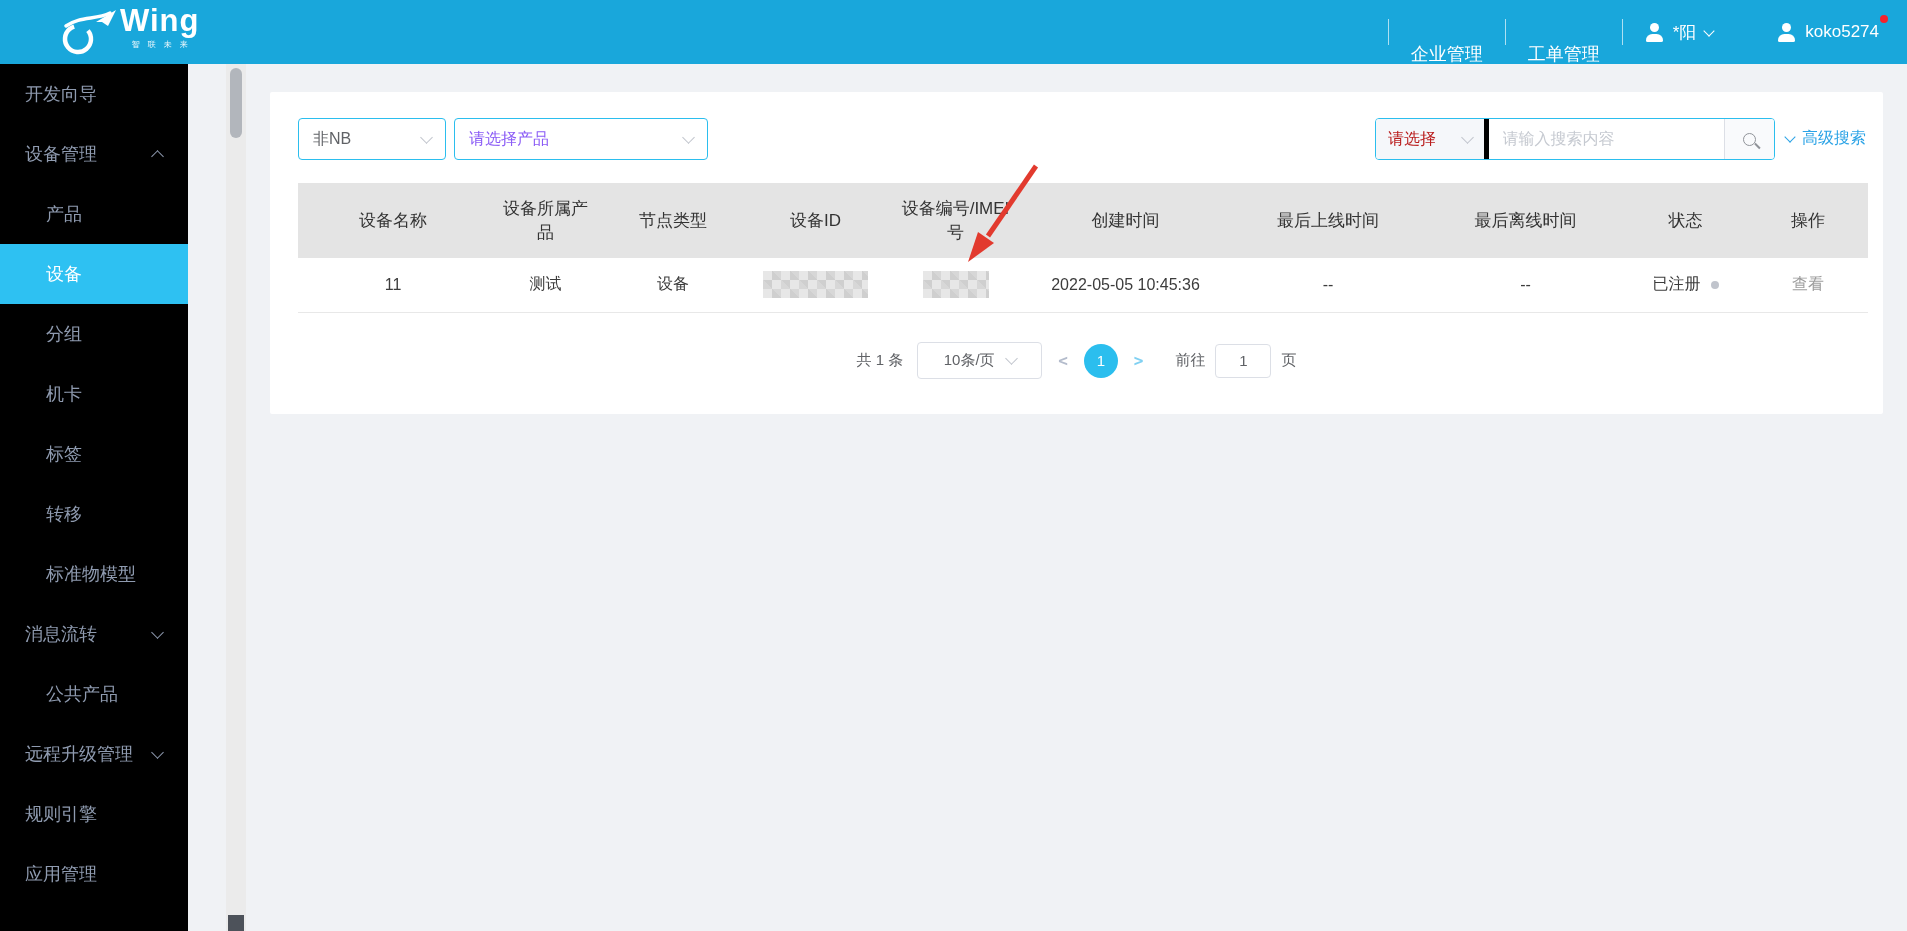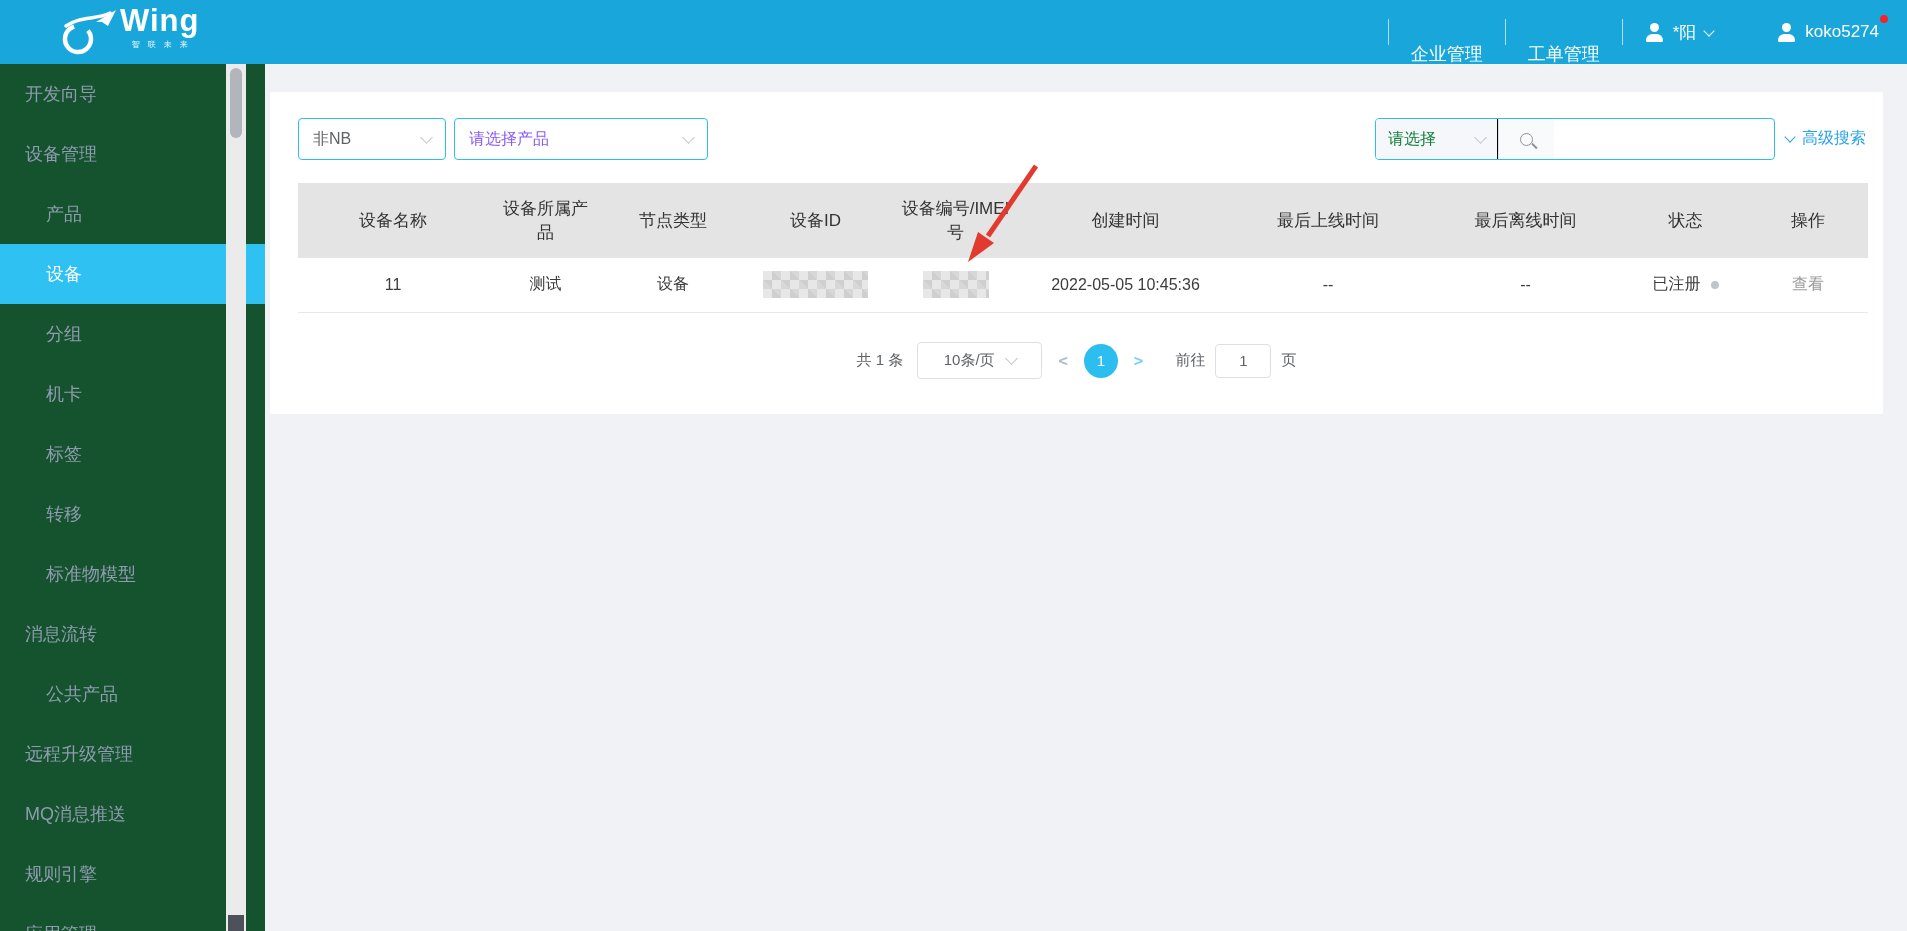--- a/index.html
+++ b/index.html
@@ -25,7 +25,7 @@
   .red-dot { position:absolute; top:-7px; right:-9px; width:8px; height:8px; border-radius:50%; background:#f5222d; }
 
   
-  .sidebar { position:absolute; left:0; top:64px; width:265px; height:867px; background:#14532d; overflow:hidden; z-index:5; }
+  .sidebar { position:absolute; left:0; top:64px; width:188px; height:867px; background:#000000; overflow:hidden; z-index:5; }
   .side-item { height:60px; display:flex; align-items:center; color:#8f9bb0; font-size:18px; cursor:pointer; position:relative; }
   .side-item.top { padding-left:25px; }
   .side-item.sub { padding-left:46px; }

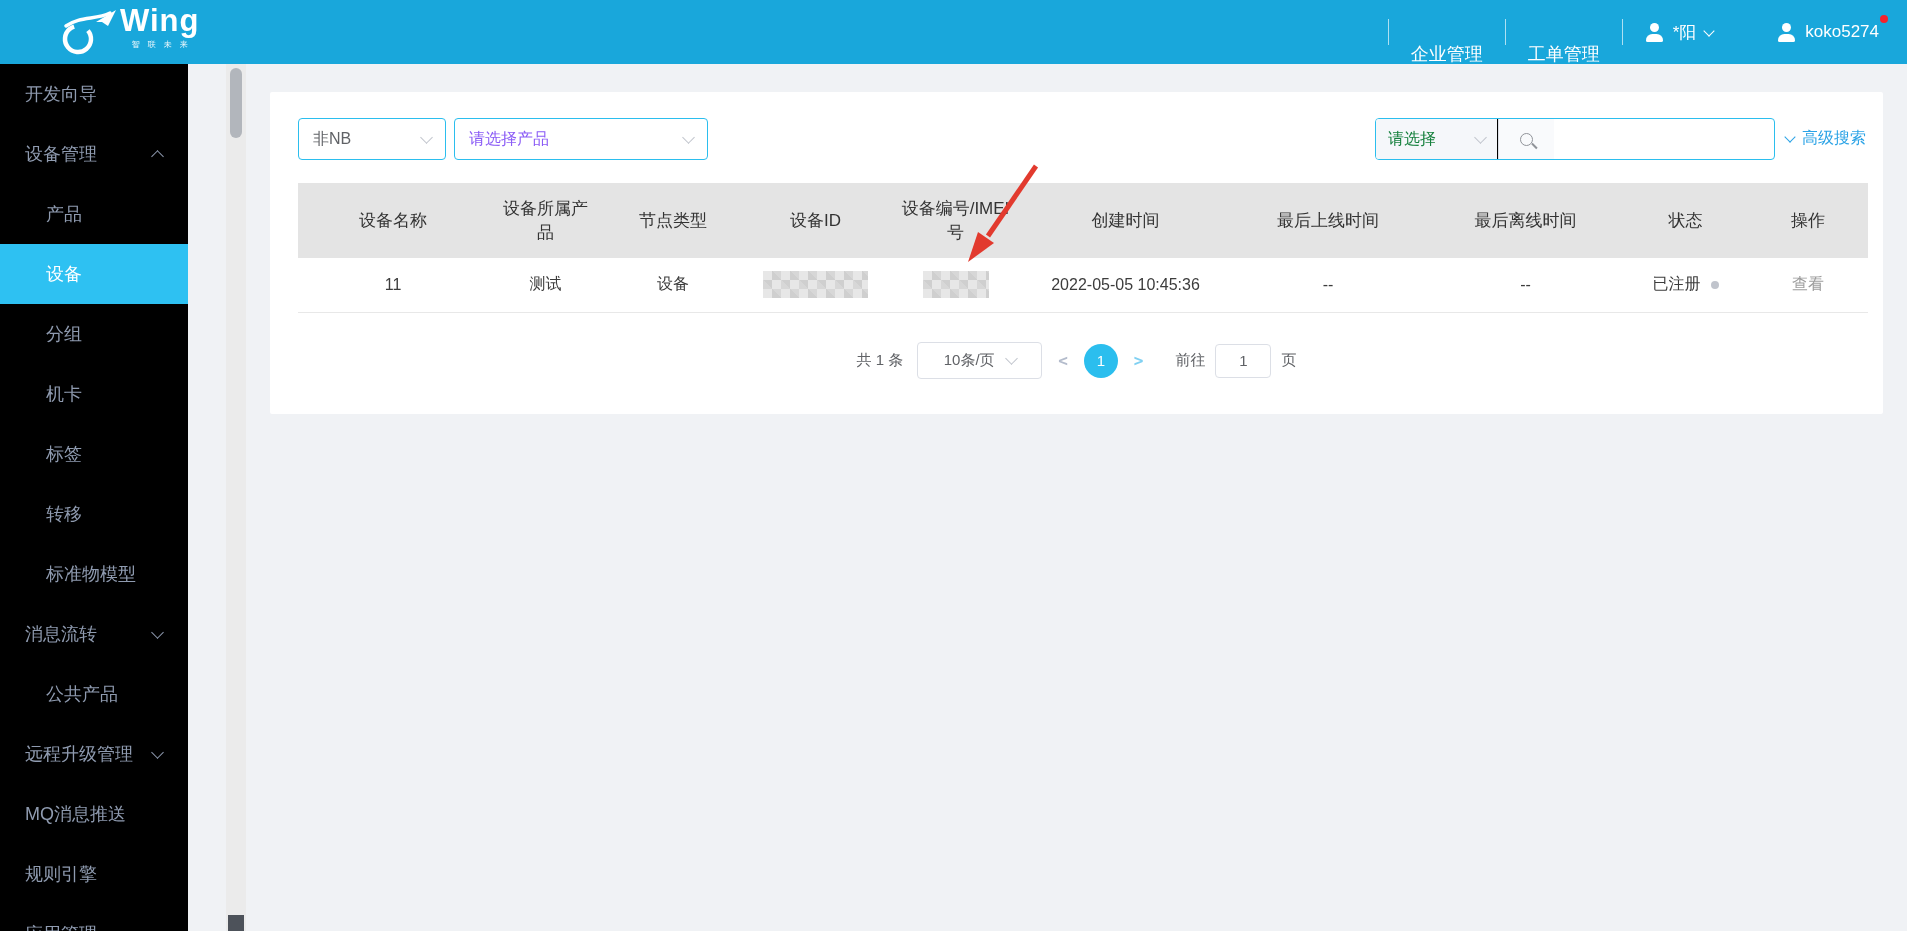--- a/index.html
+++ b/index.html
@@ -50,7 +50,7 @@
   #sel-product { left:184px; top:26px; width:254px; }
 
   .search-group { position:absolute; left:1105px; top:26px; width:400px; height:42px; border:1px solid #2bbeee; border-radius:4px; display:flex; align-items:stretch; background:#fff; overflow:hidden; }
-  .sg-prepend { width:122px; background:#f5f7fa; border-right:1px solid #000000; display:flex; align-items:center; padding:0 12px; font-size:16px; color:#15803d; cursor:pointer; }
+  .sg-prepend { width:122px; background:#f5f7fa; border-right:5px solid #000000; display:flex; align-items:center; padding:0 12px; font-size:16px; color:#b91c1c; cursor:pointer; }
   .sg-input { flex:1; border:none; outline:none; padding:0 14px; font-size:16px; color:#606266; }
   .sg-input::placeholder { color:#c6cad1; }
   .sg-append { width:56px; background:#f9fafc; border-left:1px solid #dcdfe6; display:flex; align-items:center; justify-content:center; cursor:pointer; }

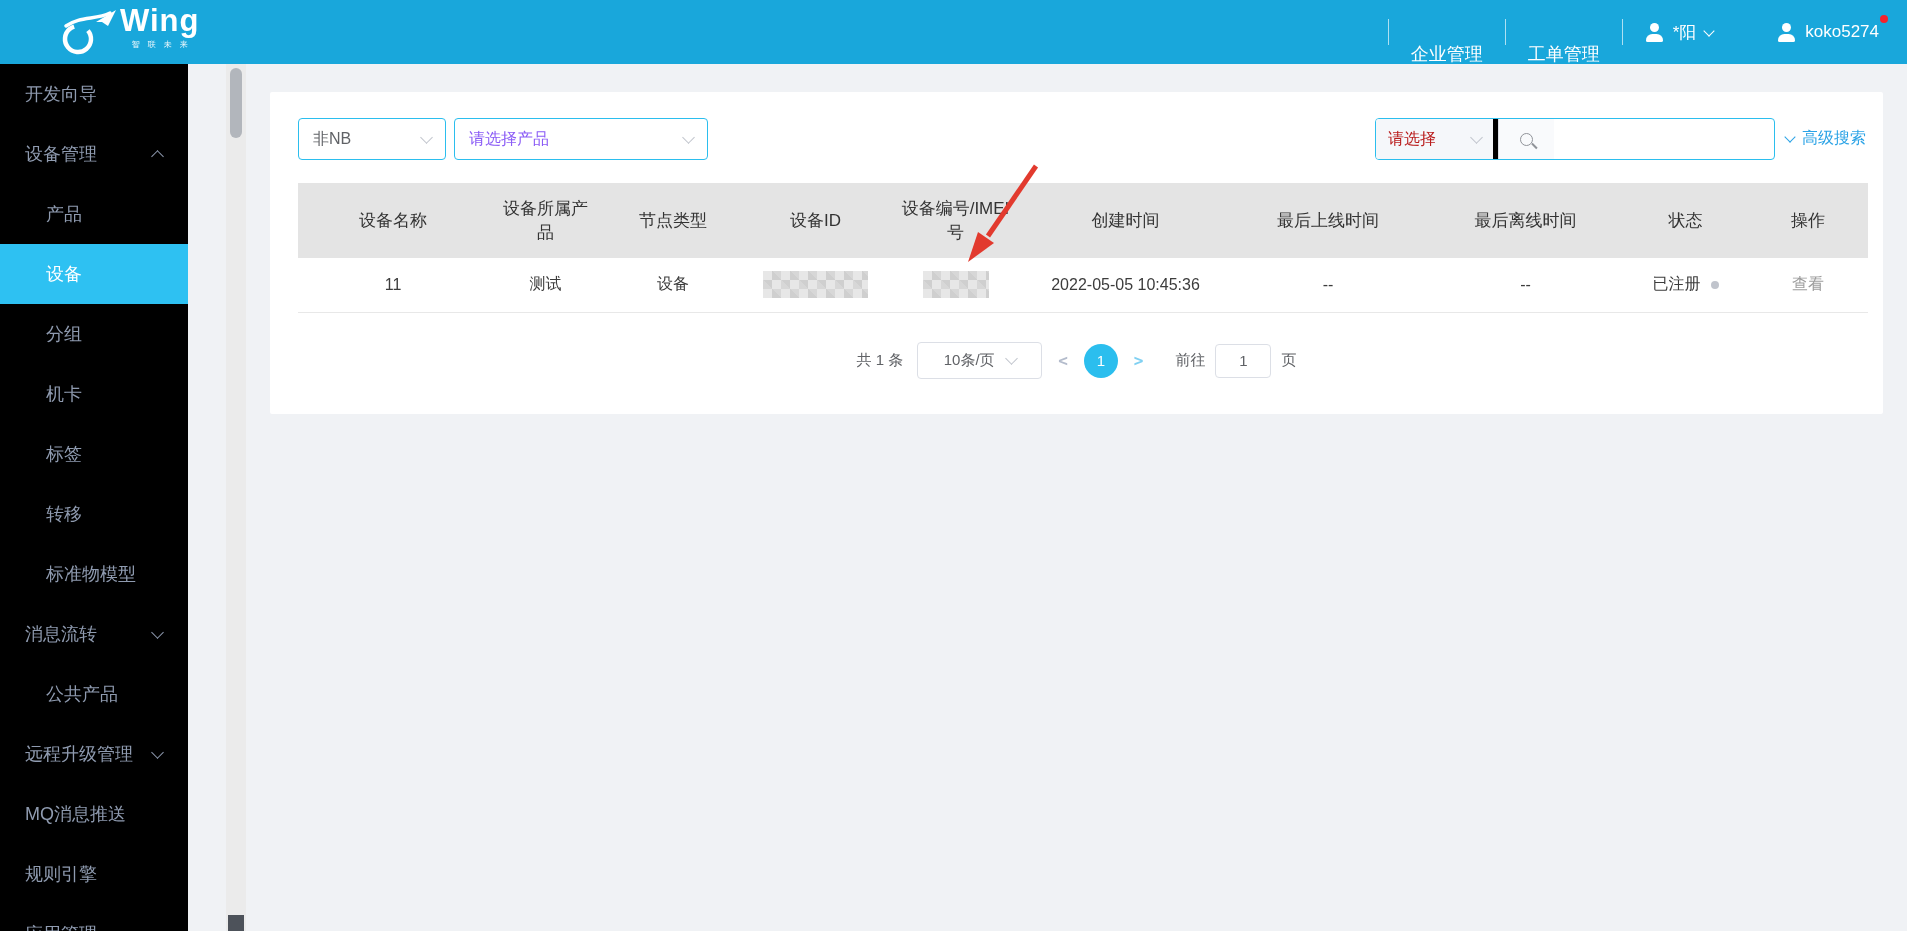--- a/index.html
+++ b/index.html
@@ -199,6 +199,7 @@
         <span>请选择</span>
         <span class="sel-chev"></span>
       </div>
+      <input class="sg-input" type="text" placeholder="请输入搜索内容" style="">
       <div class="sg-append">
         <span class="mag-icon"></span>
       </div>

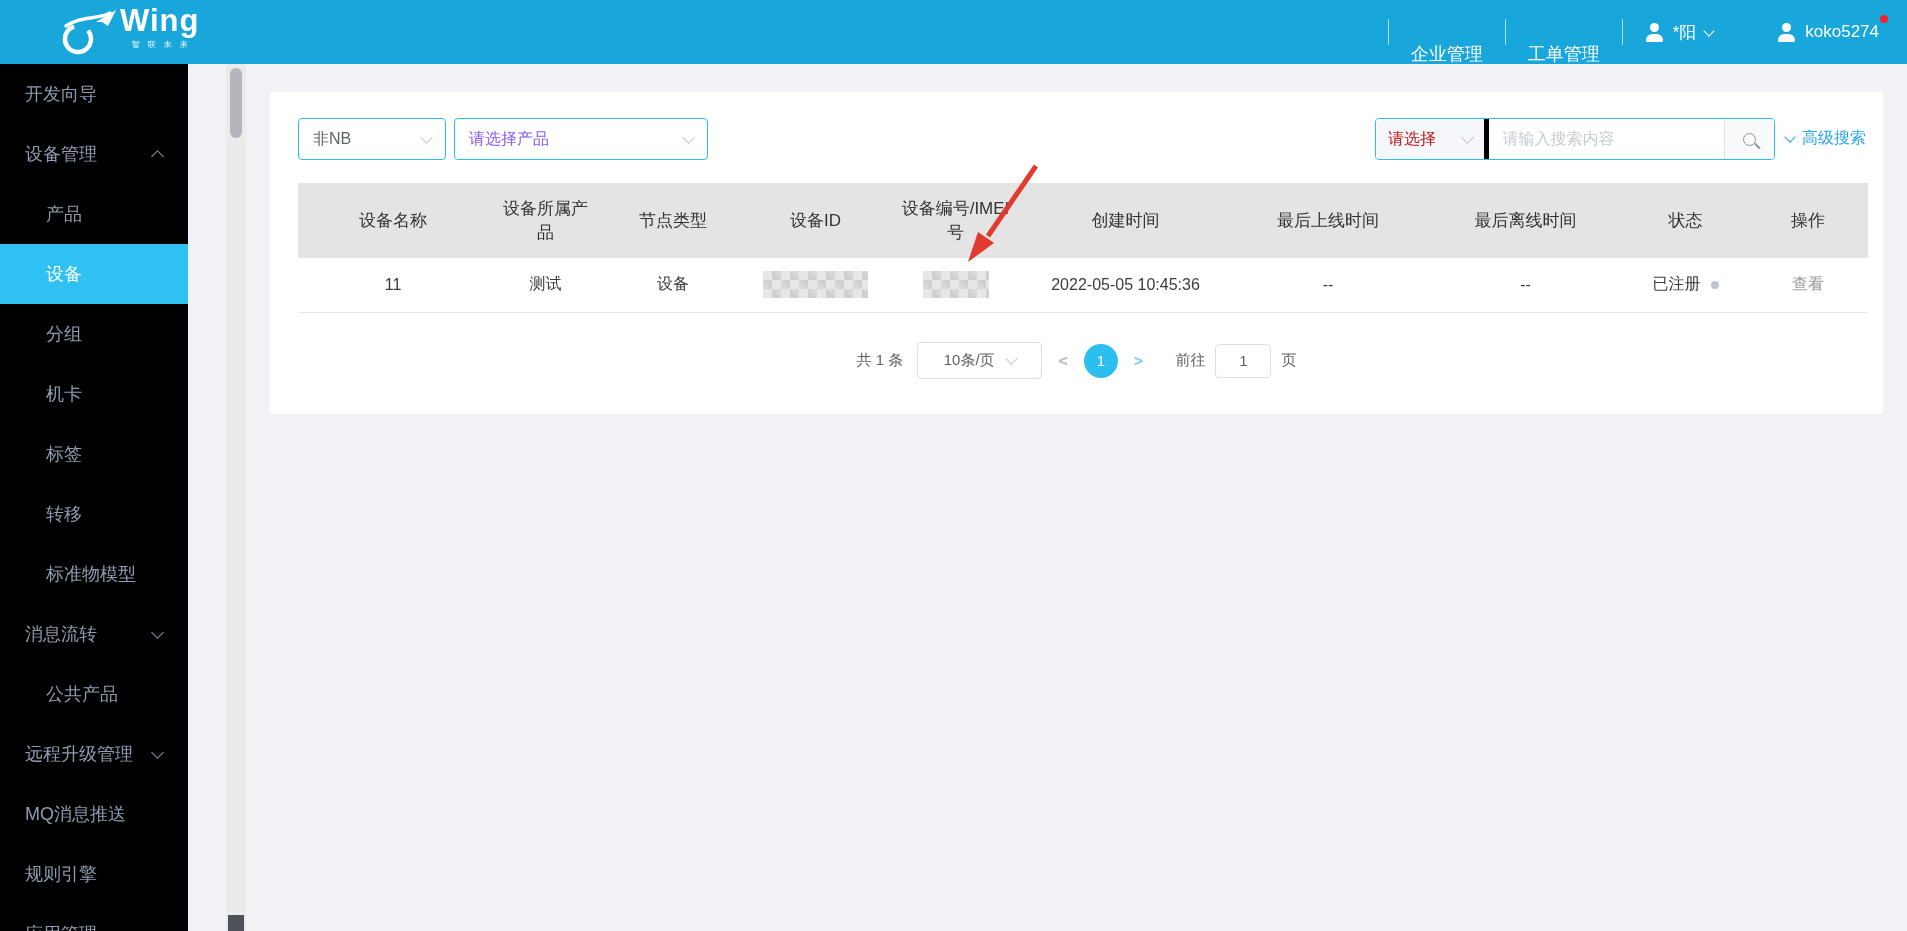--- a/index.html
+++ b/index.html
@@ -165,9 +165,6 @@
   <div class="side-item top">
       <span>远程升级管理</span>
       <span class="side-chev down"></span>
-    </div>
-  <div class="side-item top">
-      <span>MQ消息推送</span>
     </div>
   <div class="side-item top">
       <span>规则引擎</span>

